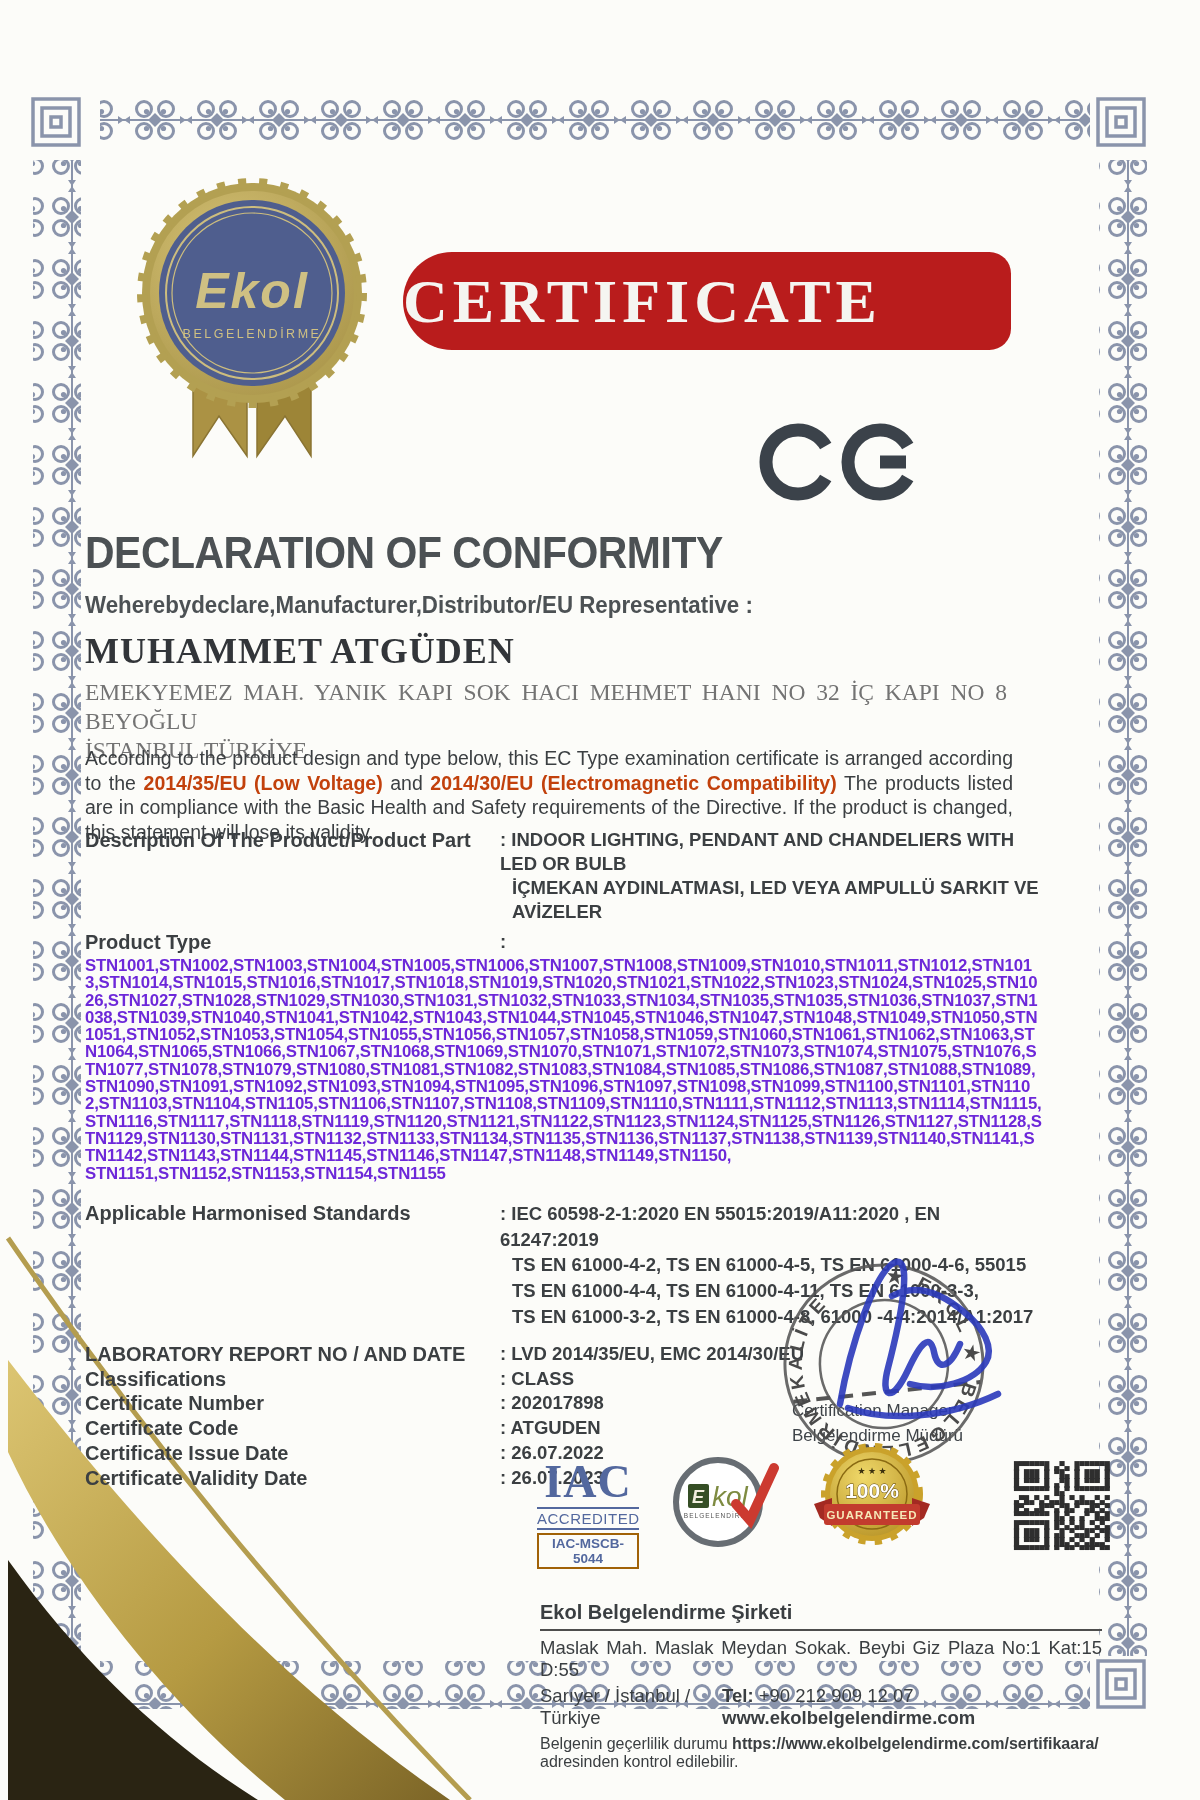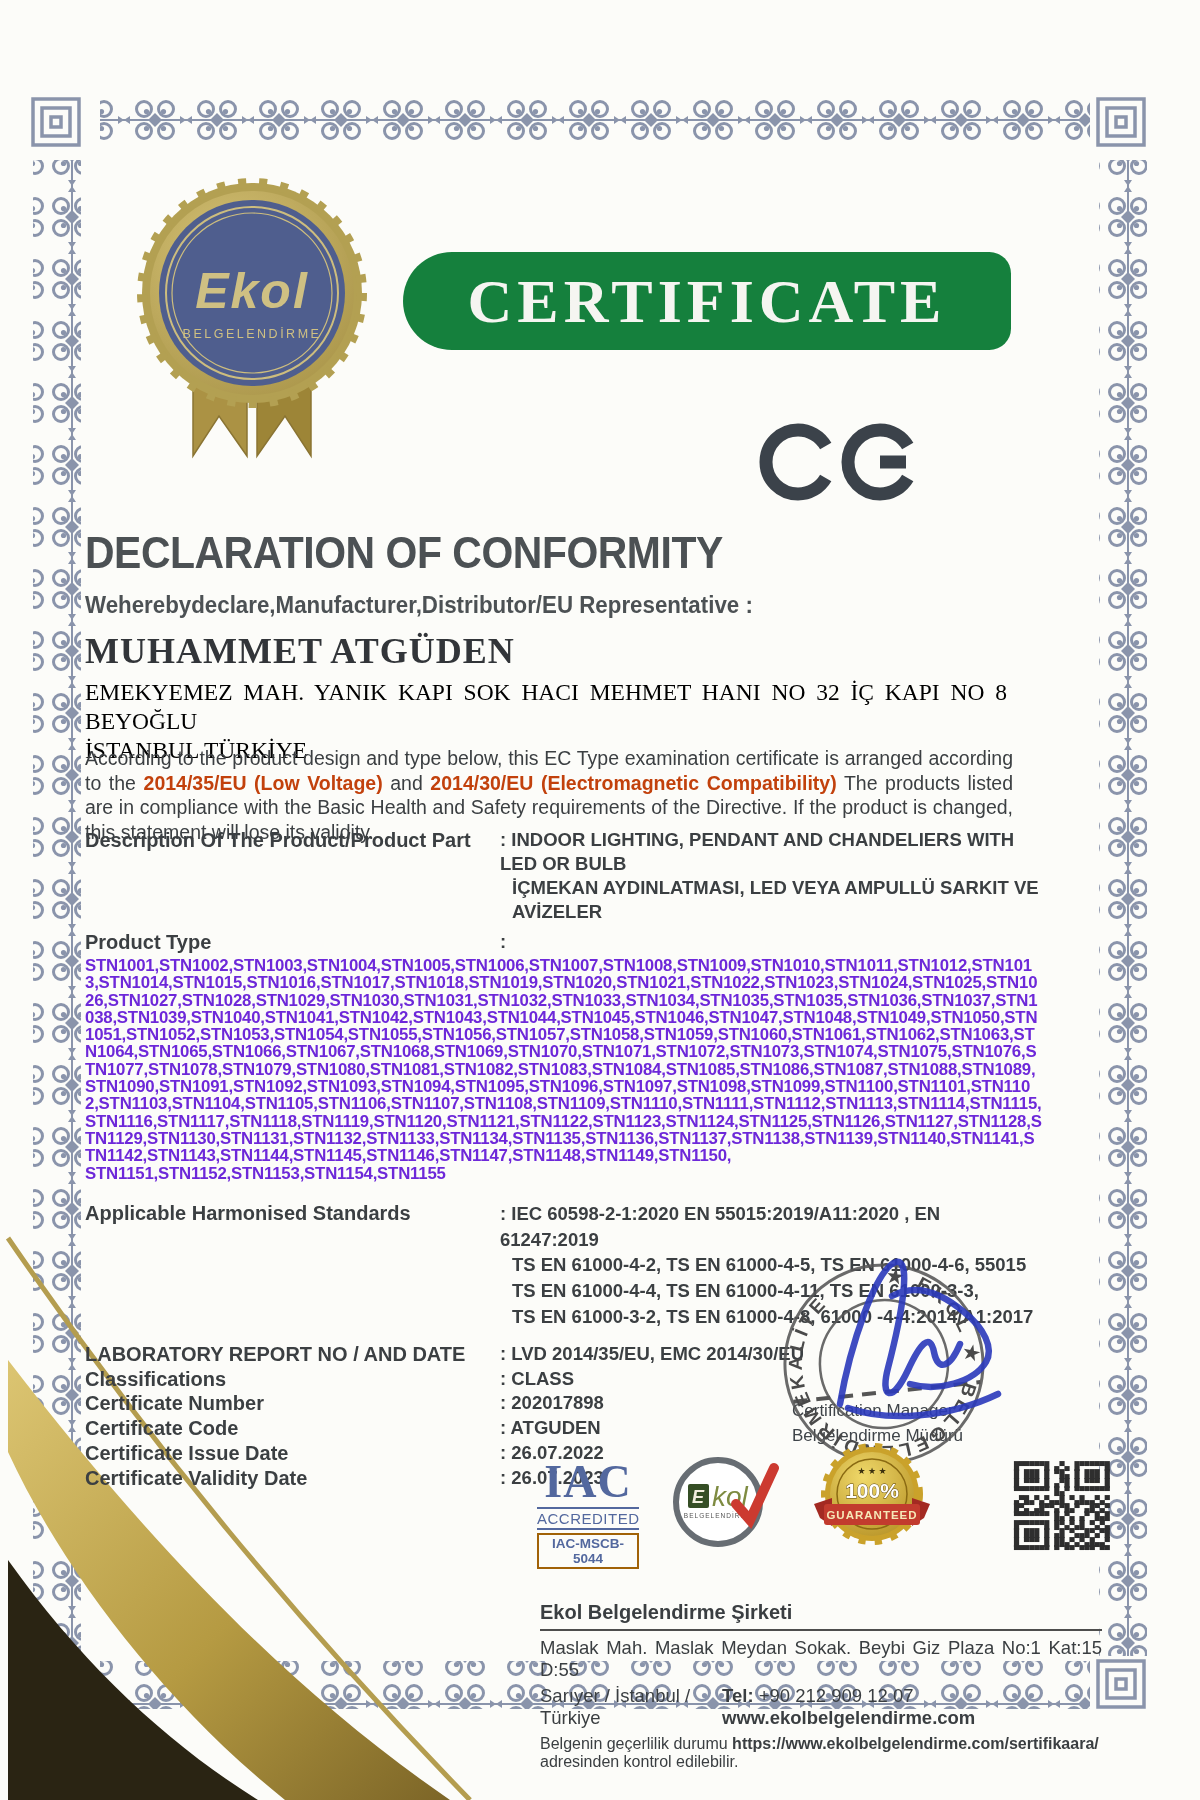--- a/index.html
+++ b/index.html
@@ -16,8 +16,8 @@
   .seal{left:127px;top:168px;width:250px;height:300px;}
 
   
-  .banner{left:403px;top:252px;width:608px;height:98px;background:#15803d;
-          border-radius:50px 22px 22px 50px;display:flex;align-items:center;justify-content:center;}
+  .banner{left:403px;top:252px;width:608px;height:98px;background:#b91c1c;
+          border-radius:50px 22px 22px 50px;display:flex;align-items:center;}
   .banner span{font-family:"Liberation Serif",serif;font-weight:700;font-size:62px;
                color:#f5f5f1;letter-spacing:5px;}
 

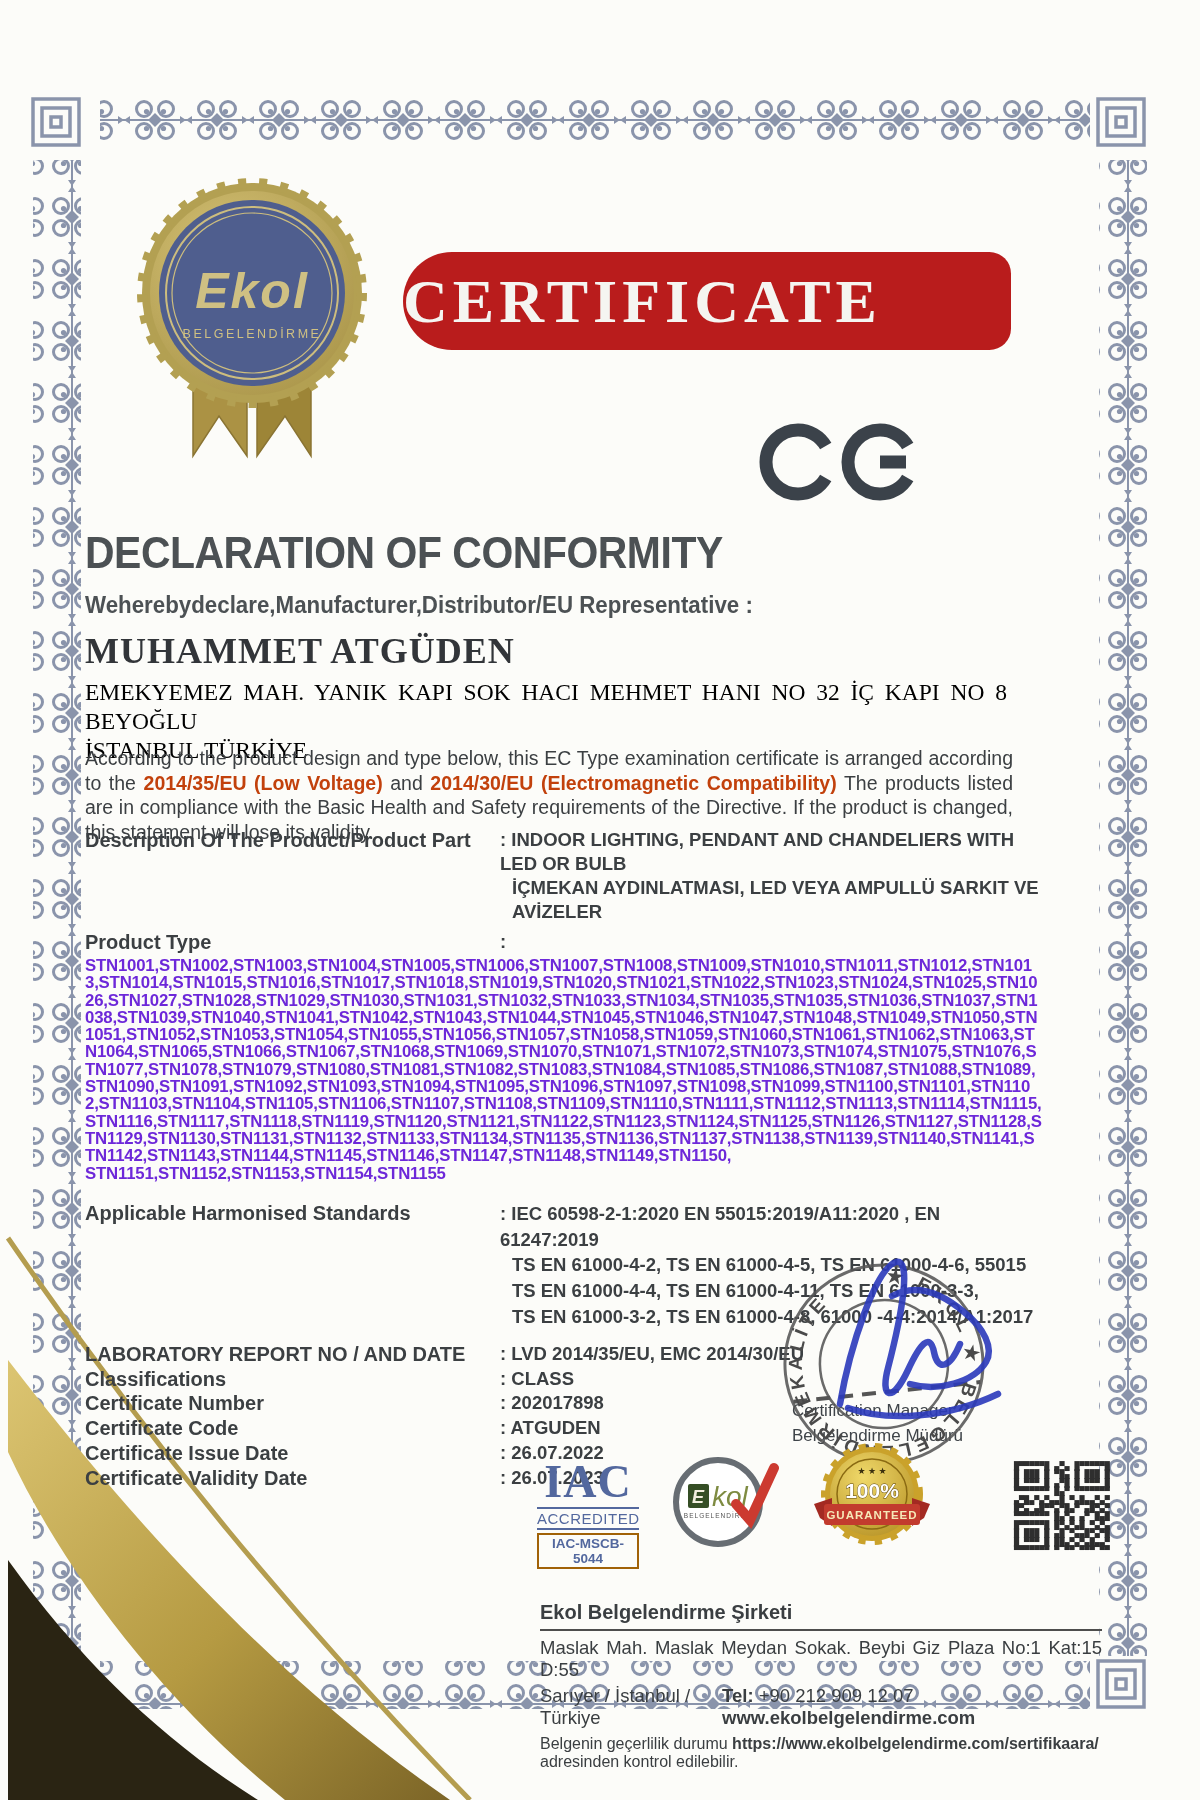--- a/index.html
+++ b/index.html
@@ -30,7 +30,7 @@
   .mname{left:85px;top:630px;font-family:"Liberation Serif",serif;font-weight:700;
          font-size:36px;color:#323539;letter-spacing:1px;}
   .addr{left:85px;top:678px;width:922px;font-family:"Liberation Serif",serif;
-        font-size:23.5px;color:#000000;line-height:29px;}
+        font-size:23.5px;color:#737373;line-height:29px;}
   .addr .l1{text-align:justify;text-align-last:justify;}
   .intro{left:85px;top:746px;width:928px;font-size:19.5px;line-height:24.6px;
          text-align:justify;color:#3b3f42;}

